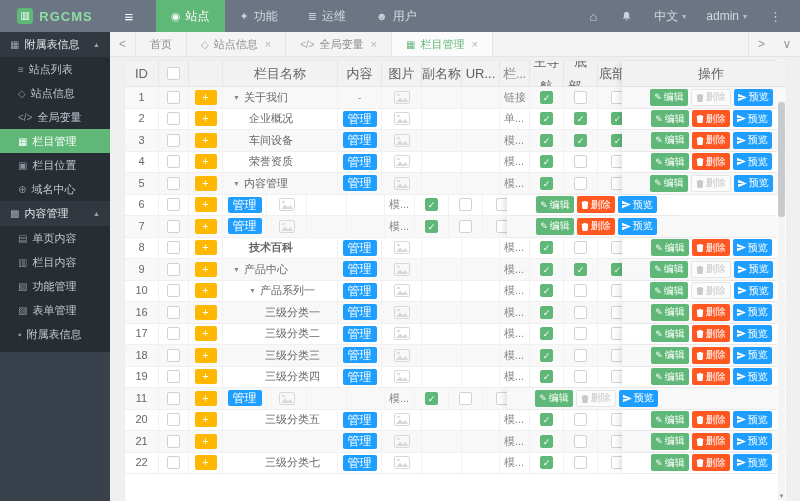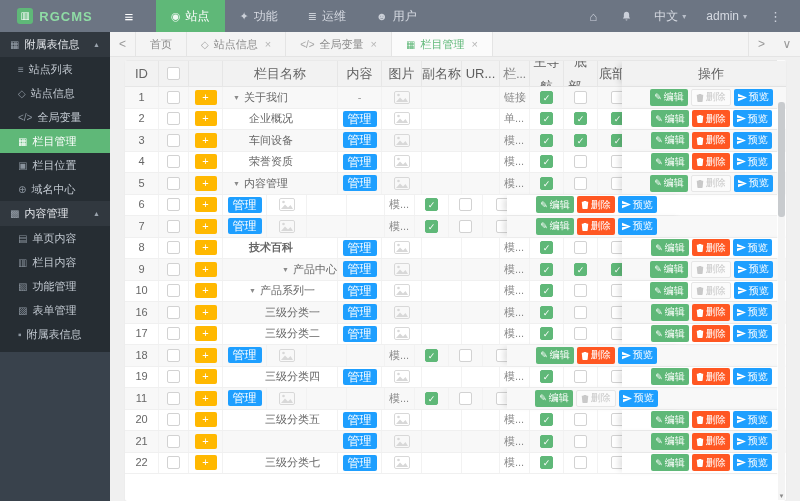--- a/index.html
+++ b/index.html
@@ -717,7 +717,7 @@
     <div class="cell col-plus">
               <button class="plus-btn">+</button>
             </div>
-    <div class="cell col-name" style="padding-left: 10px; justify-content: flex-end;">
+    <div class="cell col-name" style="padding-left: 10px;">
       <span class="tree-arrow">▼</span>
       <span class="name-text">产品中心</span>
     </div>

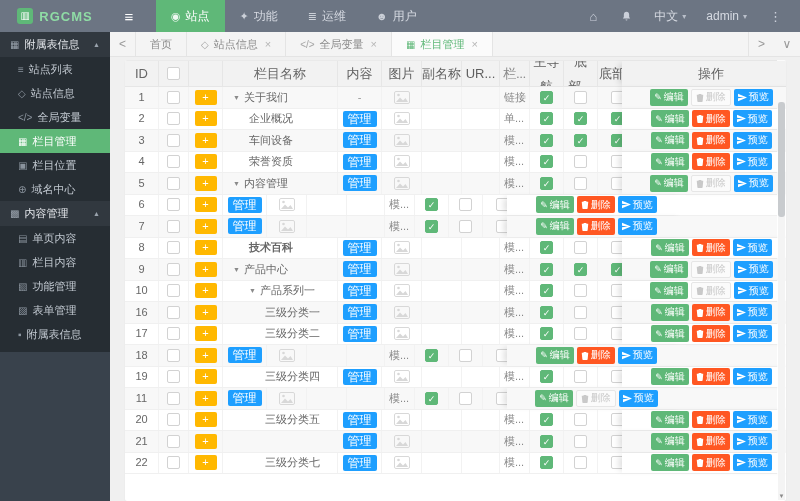--- a/index.html
+++ b/index.html
@@ -937,6 +937,10 @@
     <div class="cell col-plus">
               <button class="plus-btn">+</button>
             </div>
+    <div class="cell col-name" style="padding-left: 42px;">
+
+      <span class="name-text">三级分类三</span>
+    </div>
     <div class="cell col-content">
       <button class="manage-btn">管理</button>
 

